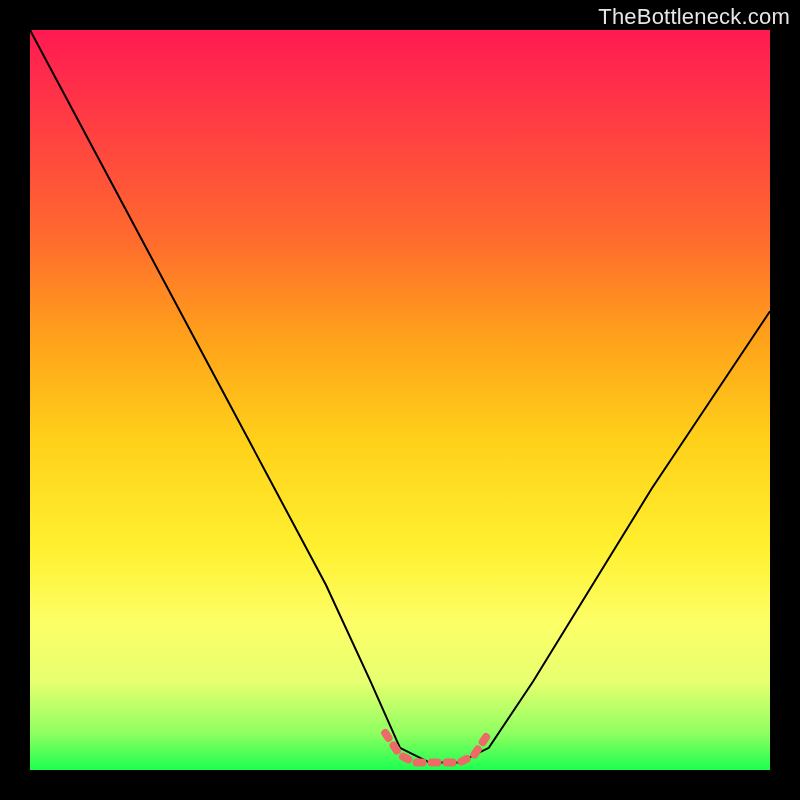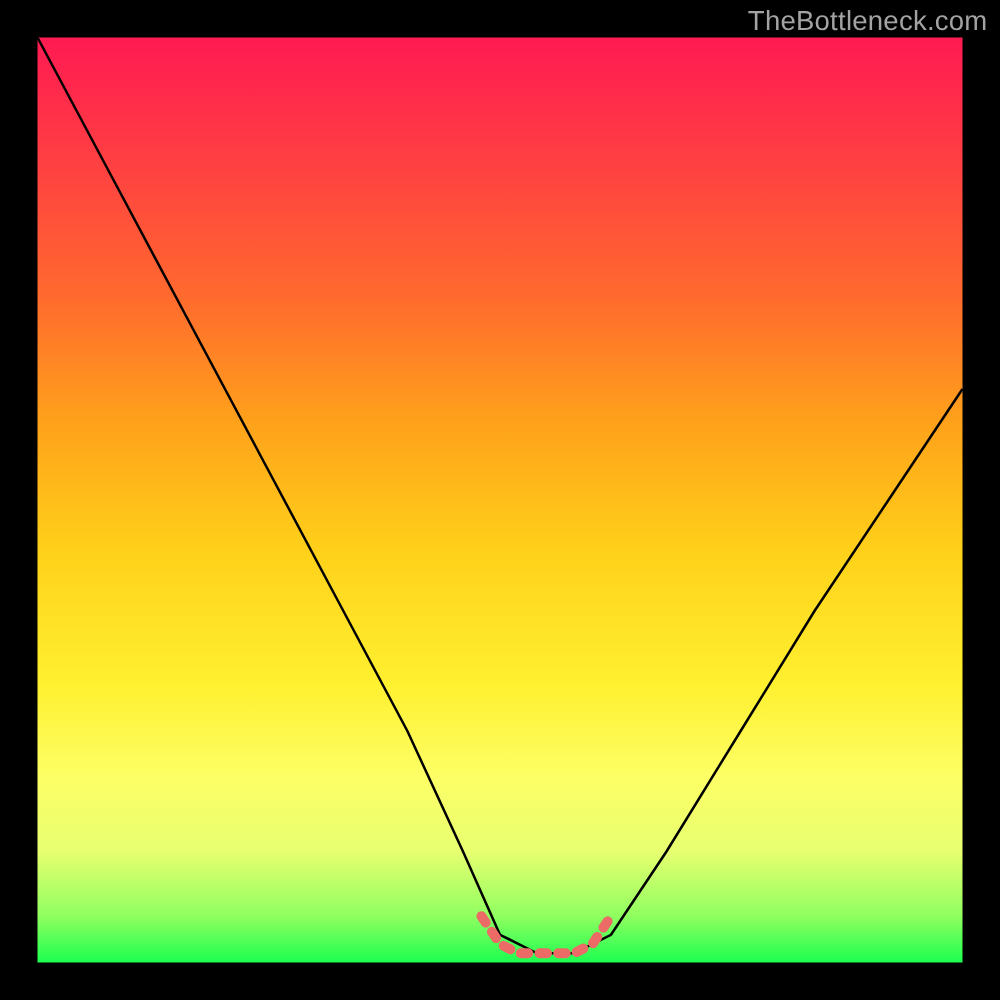--- a/index.html
+++ b/index.html
@@ -21,7 +21,7 @@
     position: absolute;
     top: 4px;
     right: 10px;
-    color: #a3a3a3;
+    color: #e5e5e5;
     font-size: 22px;
     font-weight: 400;
     letter-spacing: 0.2px;

